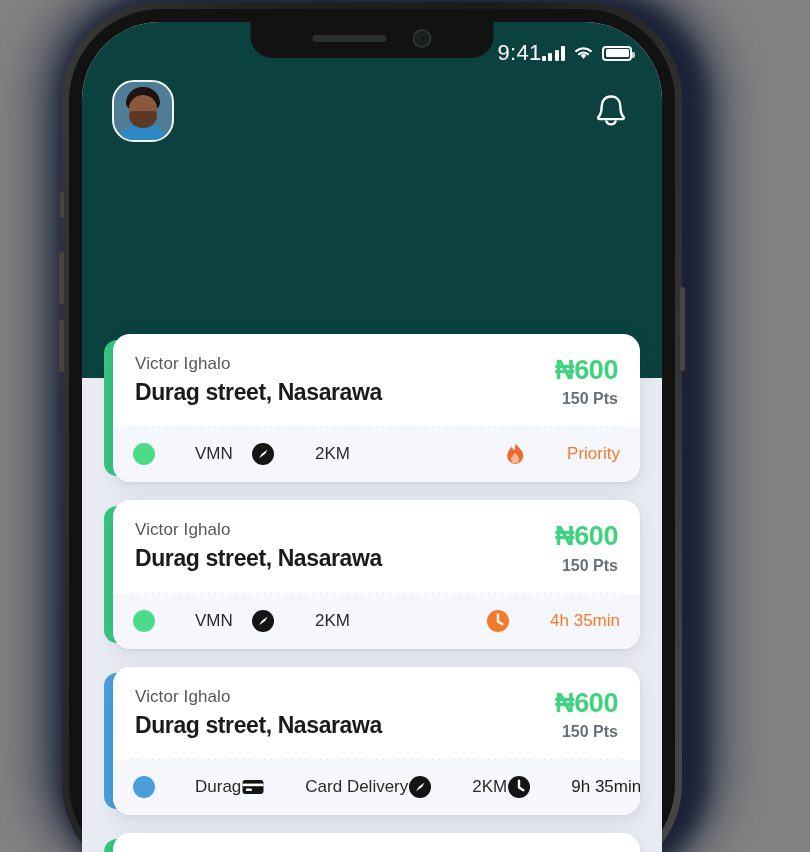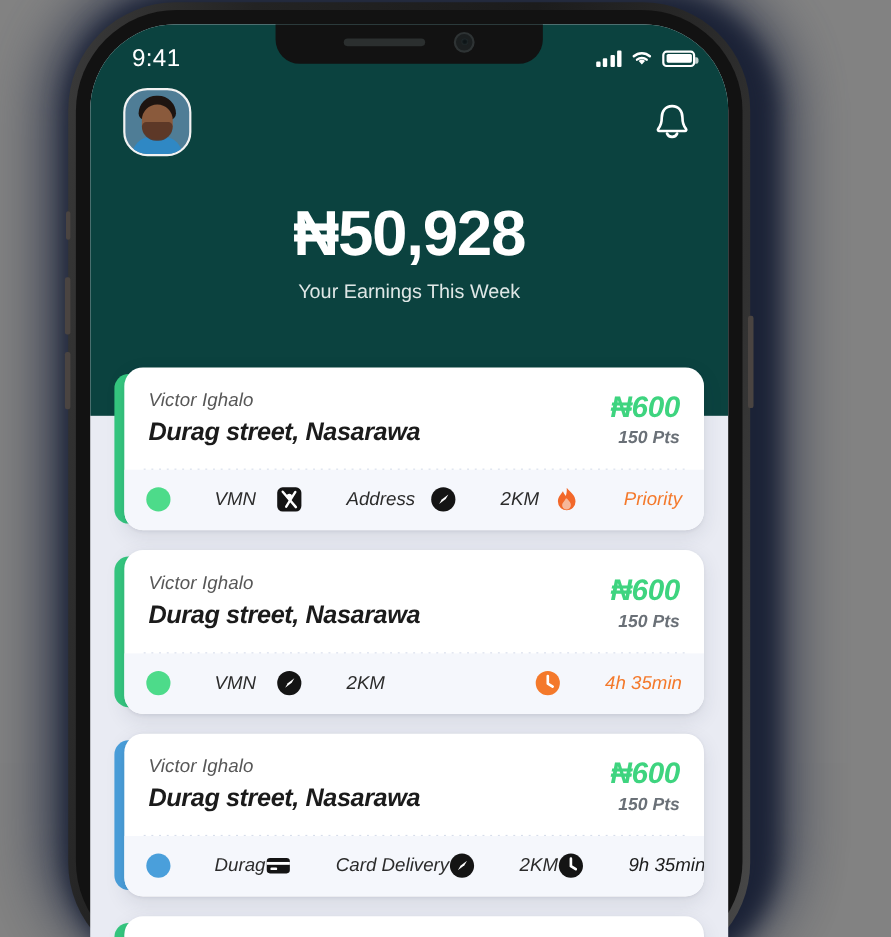--- a/index.html
+++ b/index.html
@@ -125,7 +125,7 @@
     height: 52px;
     display: flex;
     align-items: center;
-    justify-content: space-between;
+    justify-content: flex-end;
     padding-top: 10px;
   }
   #status-time {

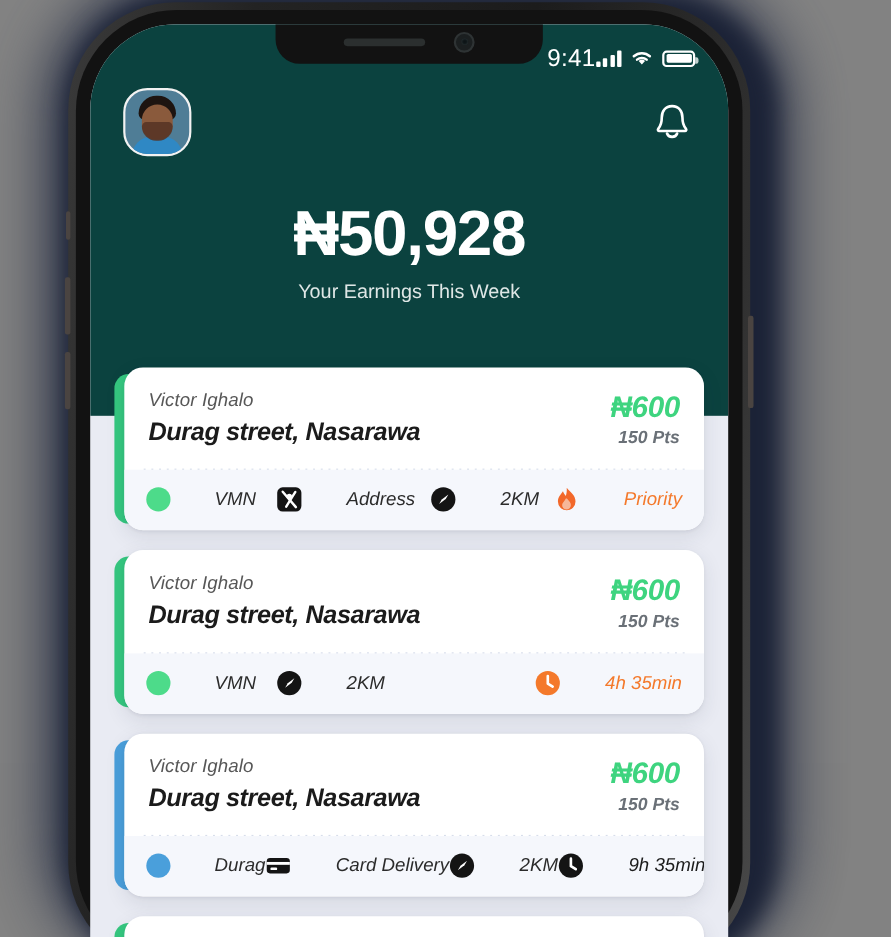--- a/index.html
+++ b/index.html
@@ -381,10 +381,6 @@
         </svg>
       </div>
 
-      <div id="earnings-block">
-        <div id="earnings-amount">₦50,928</div>
-        <div id="earnings-caption">Your Earnings This Week</div>
-      </div>
     </div>
 
     <div id="orders-list">

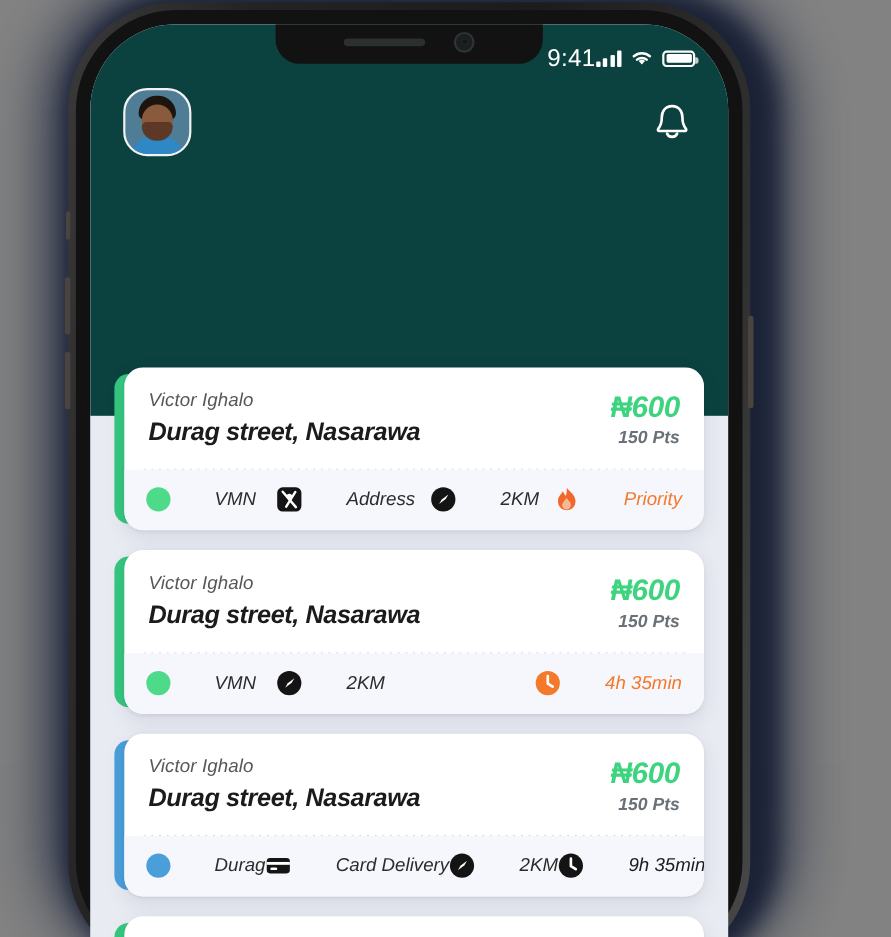--- a/index.html
+++ b/index.html
@@ -253,7 +253,6 @@
     border-radius: 17px;
     box-shadow: 0 6px 18px rgba(36,46,70,.10), 0 1px 3px rgba(36,46,70,.07);
     overflow: hidden;
-    font-style: italic;
   }
   .card-main {
     display: flex;

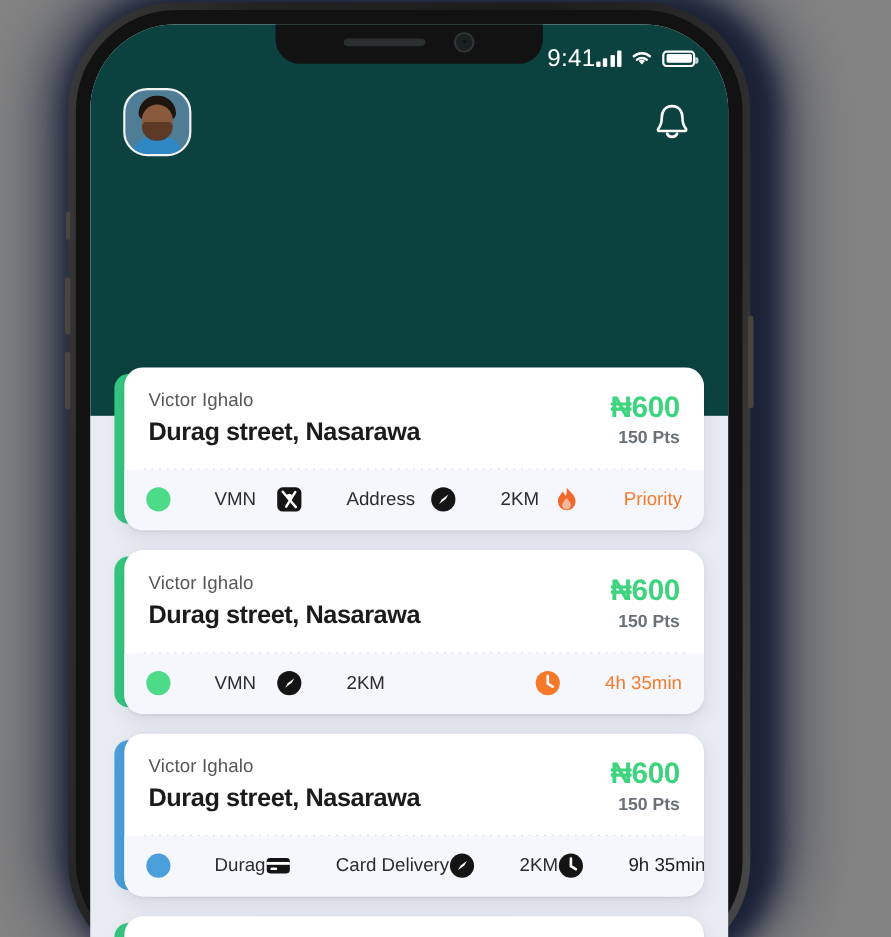--- a/index.html
+++ b/index.html
@@ -402,15 +402,6 @@
                 <span class="status-dot" style="background: rgb(77, 219, 138);"></span>
                 <span class="meta-label">VMN</span>
               </div>
-              <div class="meta m-type">
-                <svg viewBox="0 0 24 24" class="icon-box">
-                  <rect x="1" y="1" width="22" height="22" rx="5" fill="#141414"></rect>
-                  <path d="M6 5 L18 19" stroke="#fff" stroke-width="2.2" stroke-linecap="round"></path>
-                  <path d="M17.5 5.2 L9.2 18.6" stroke="#fff" stroke-width="2.2" stroke-linecap="round"></path>
-                  <circle cx="12" cy="9.3" r="2.5" fill="#fff"></circle>
-                </svg>
-                <span class="meta-label">Address</span>
-              </div>
               <div class="meta m-dist">
                 <svg viewBox="0 0 24 24" class="icon-box">
                   <circle cx="12" cy="12" r="11" fill="#141414"></circle>

